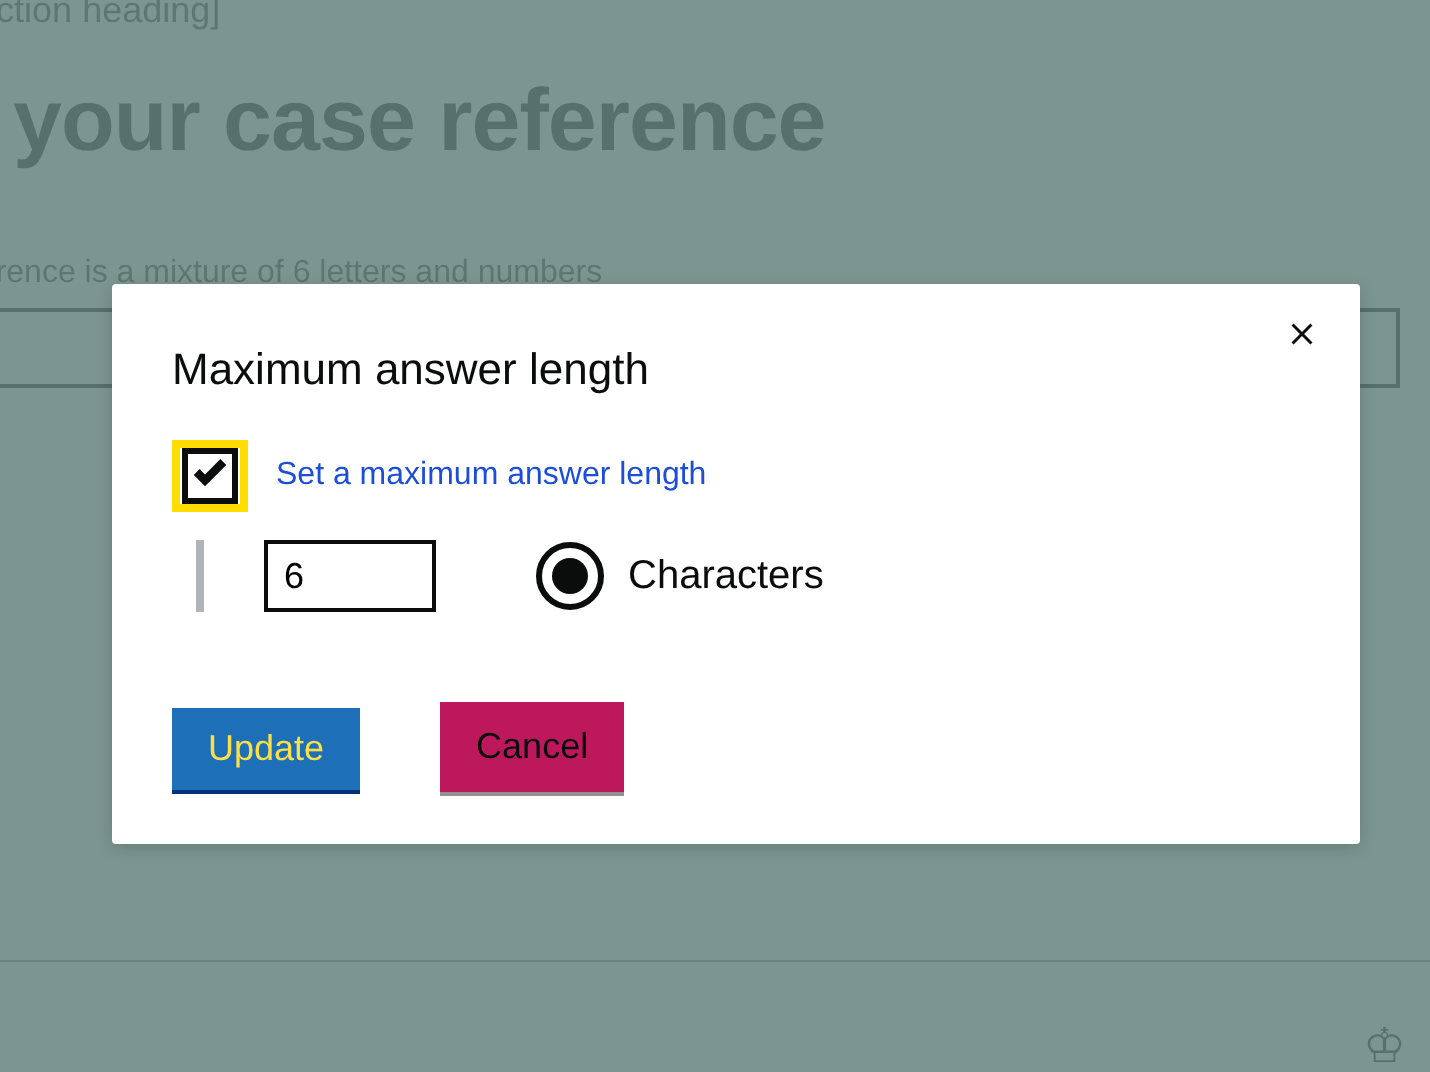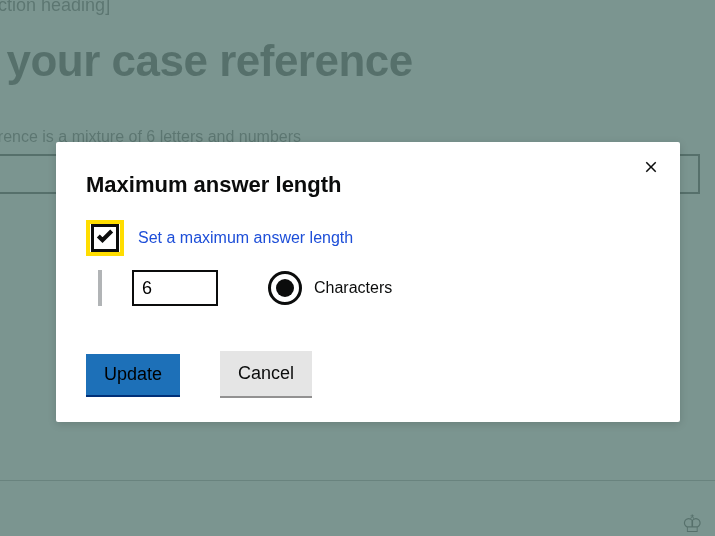--- a/index.html
+++ b/index.html
@@ -116,7 +116,7 @@
 
     .modal-title {
       font-size: 22px;
-      font-weight: bold;
+      font-weight: normal;
       color: #0b0c0c;
       margin-bottom: 22px;
     }

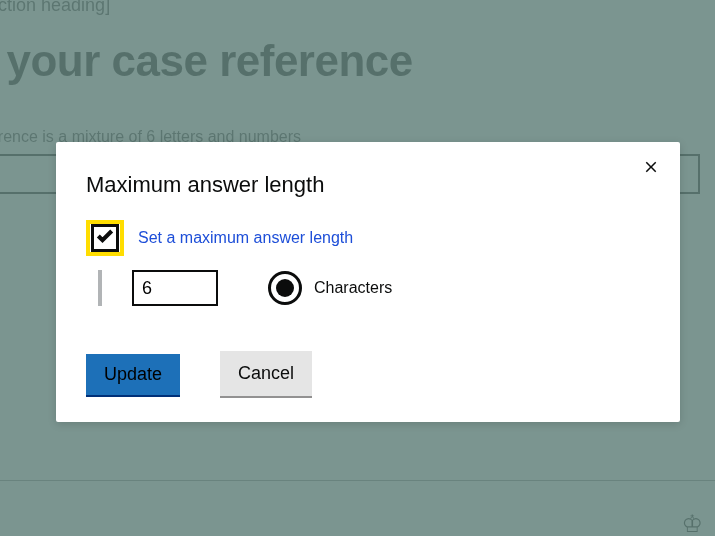--- a/index.html
+++ b/index.html
@@ -210,7 +210,7 @@
     }
 
     .radio-label {
-      font-size: 16px;
+      font-size: 20px;
       color: #0b0c0c;
     }
 

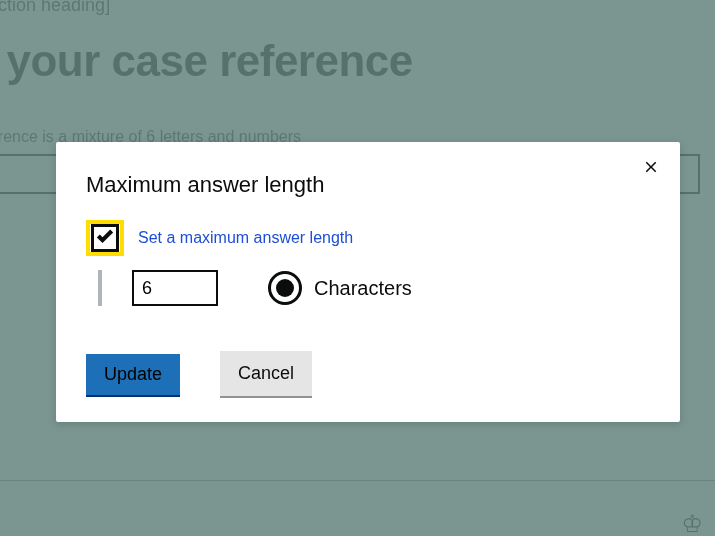--- a/index.html
+++ b/index.html
@@ -222,7 +222,7 @@
 
     .update-btn {
       background: #1d70b8;
-      color: #000000;
+      color: #fde047;
       border: none;
       padding: 10px 18px;
       font-size: 18px;

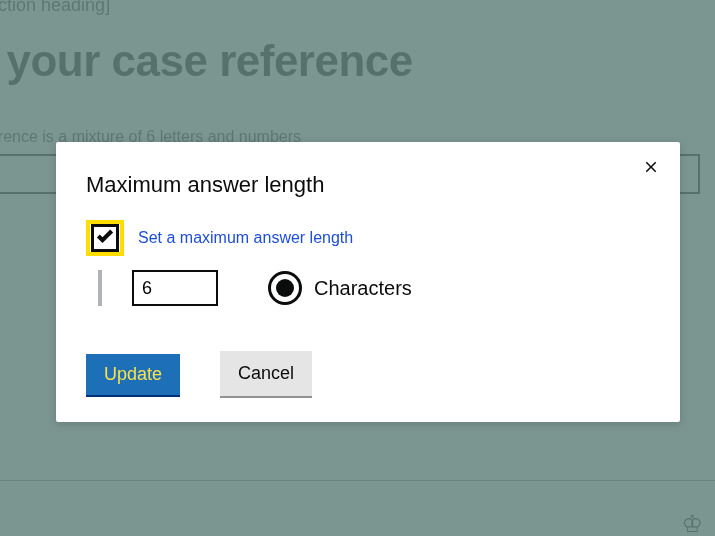--- a/index.html
+++ b/index.html
@@ -231,7 +231,7 @@
     }
 
     .cancel-btn {
-      background: #e5e5e5;
+      background: #be185d;
       color: #0b0c0c;
       border: none;
       padding: 12px 18px;

